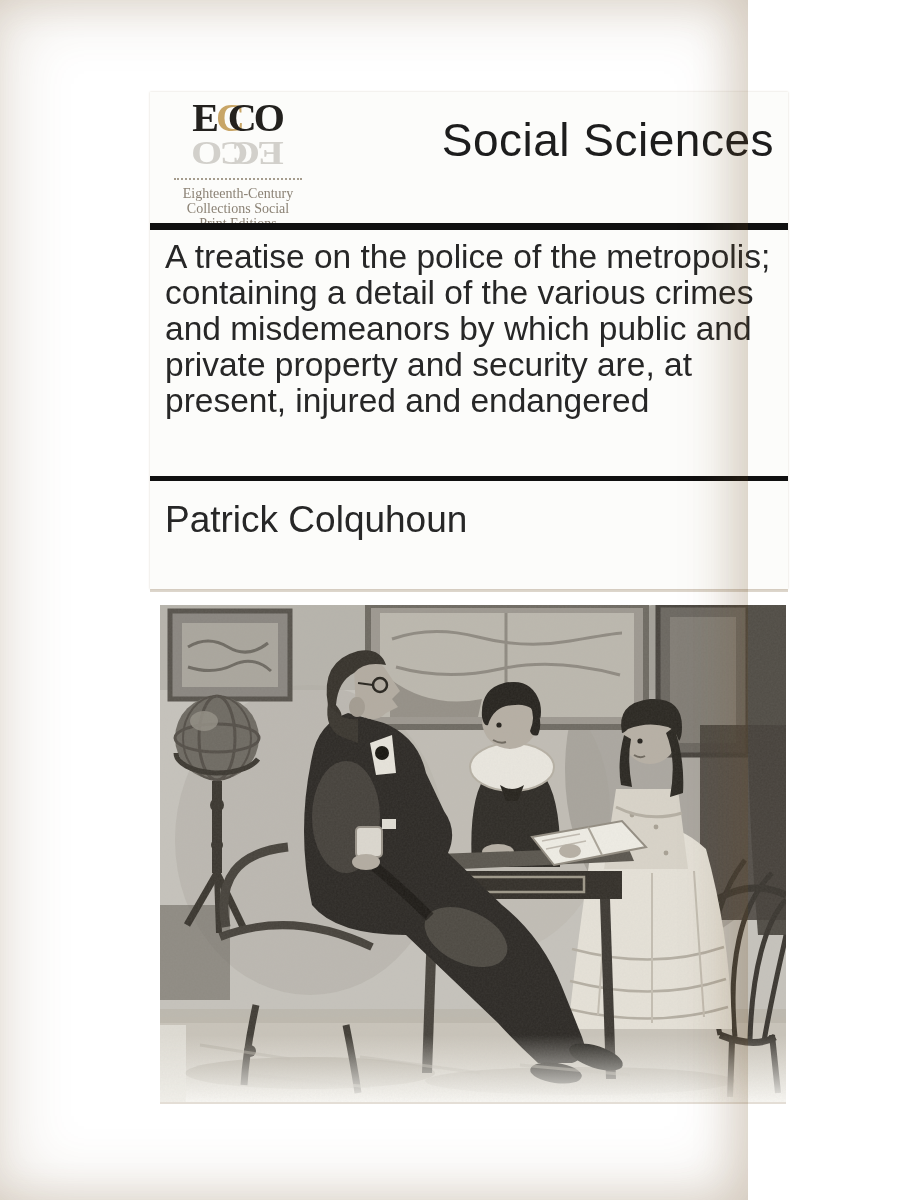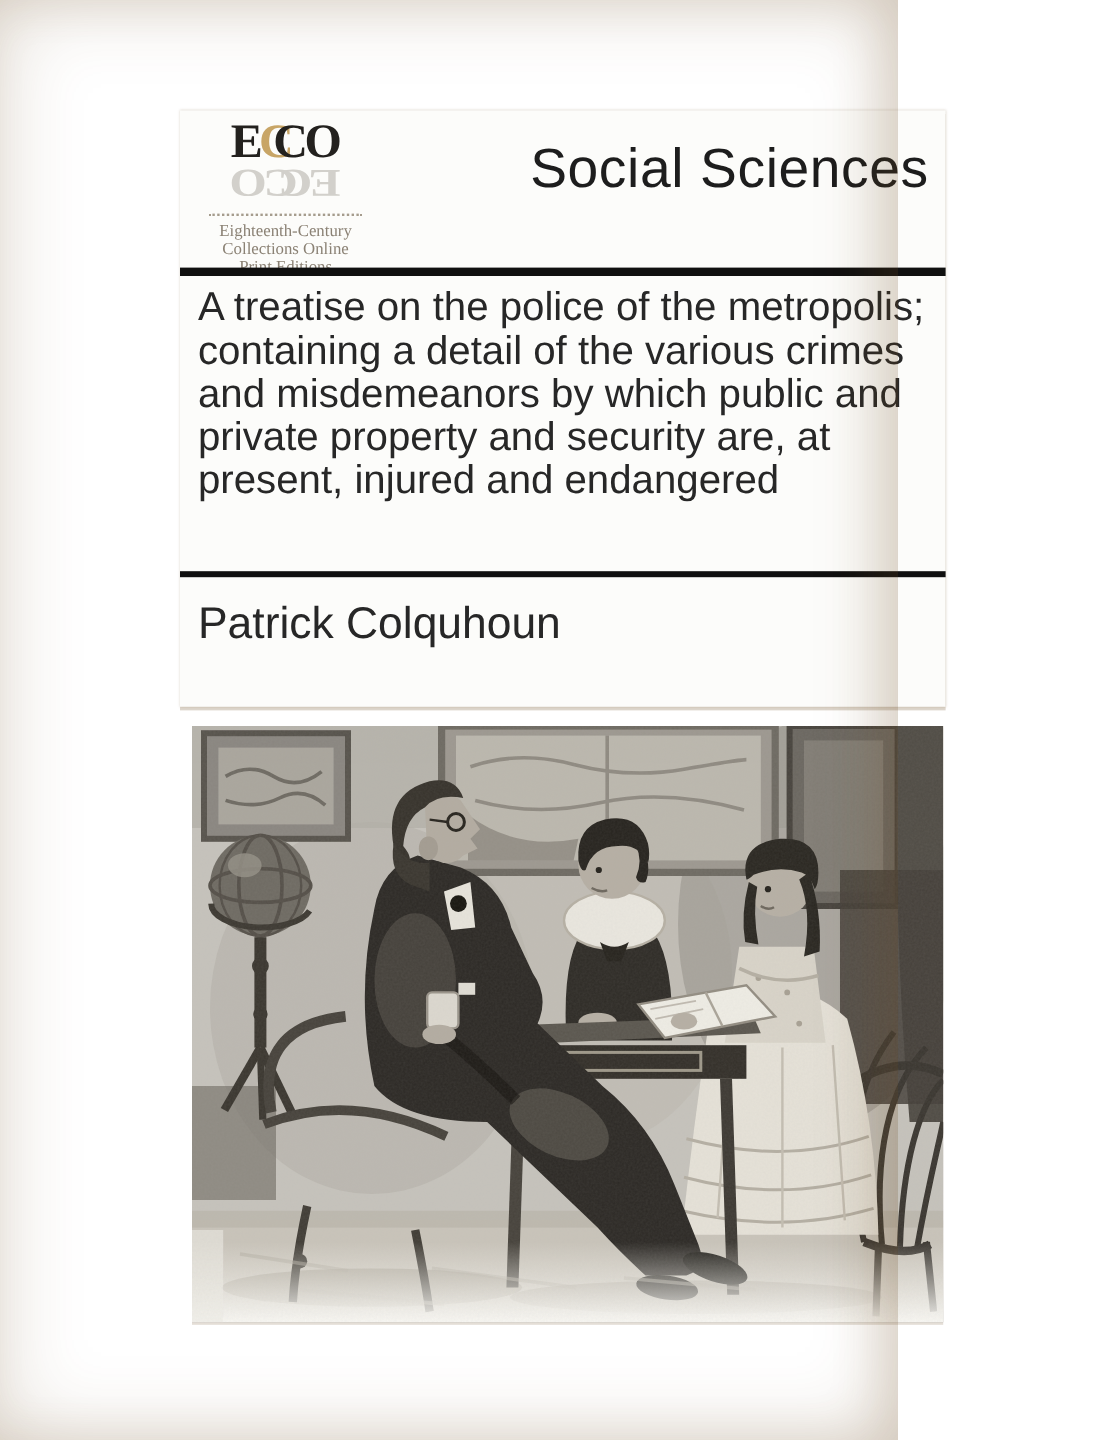--- a/index.html
+++ b/index.html
@@ -75,7 +75,7 @@
       <div class="logo-word logo-mirror"><span>E</span><span class="l-c1">C</span><span class="l-c2">C</span><span class="l-o">O</span></div>
       <div class="logo-dots"></div>
       <div class="logo-sub">Eighteenth-Century</div>
-      <div class="logo-sub">Collections Online</div>
+      <div class="logo-sub">Collections Social</div>
       <div class="logo-sub">Print Editions</div>
     </div>
 

